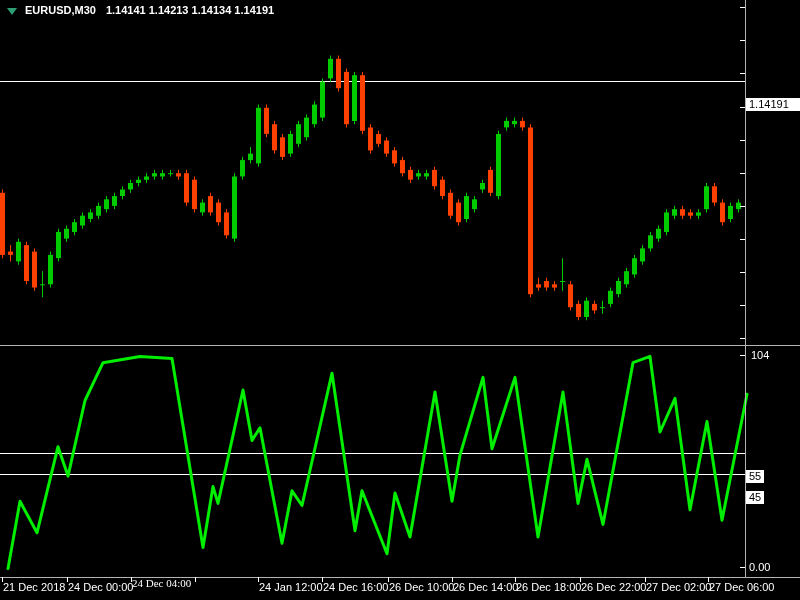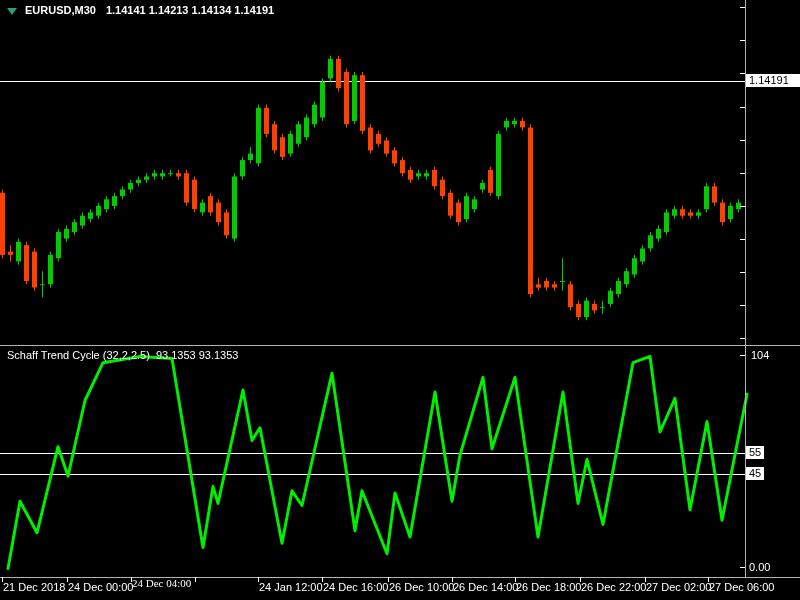--- a/index.html
+++ b/index.html
@@ -8,7 +8,7 @@
   #chart-svg{position:absolute;left:0;top:0;width:800px;height:600px;display:block;}
   .lbl{position:absolute;color:#fff;font-size:11px;line-height:13px;white-space:nowrap;}
   .tag{position:absolute;background:#fff;color:#000;font-size:11px;line-height:13px;
-       padding:0 3px;white-space:nowrap;}
+       padding:0 3px;white-space:nowrap;margin-top:24px;}
   .title-row{position:absolute;left:7px;top:4px;height:14px;color:#fff;font-size:11px;
              font-weight:bold;white-space:nowrap;}
   .tri{display:inline-block;width:0;height:0;border-left:5px solid transparent;

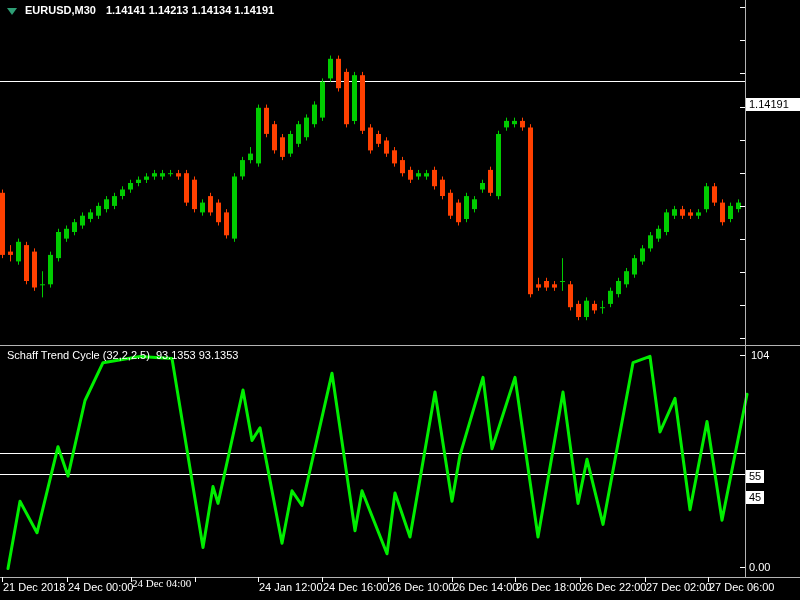--- a/index.html
+++ b/index.html
@@ -247,9 +247,6 @@
     <span class="tri"></span><span>EURUSD,M30</span><span style="margin-left:10px;">1.14141 1.14213 1.14134 1.14191</span>
   </div>
 
-  <div class="ind-label">
-    <span>Schaff Trend Cycle (32,2,2.5)</span><span>93.1353 93.1353</span>
-  </div>
 
   <div id="price-axis" style="position:absolute;left:745px;top:0;width:55px;height:345px;"></div>
 

